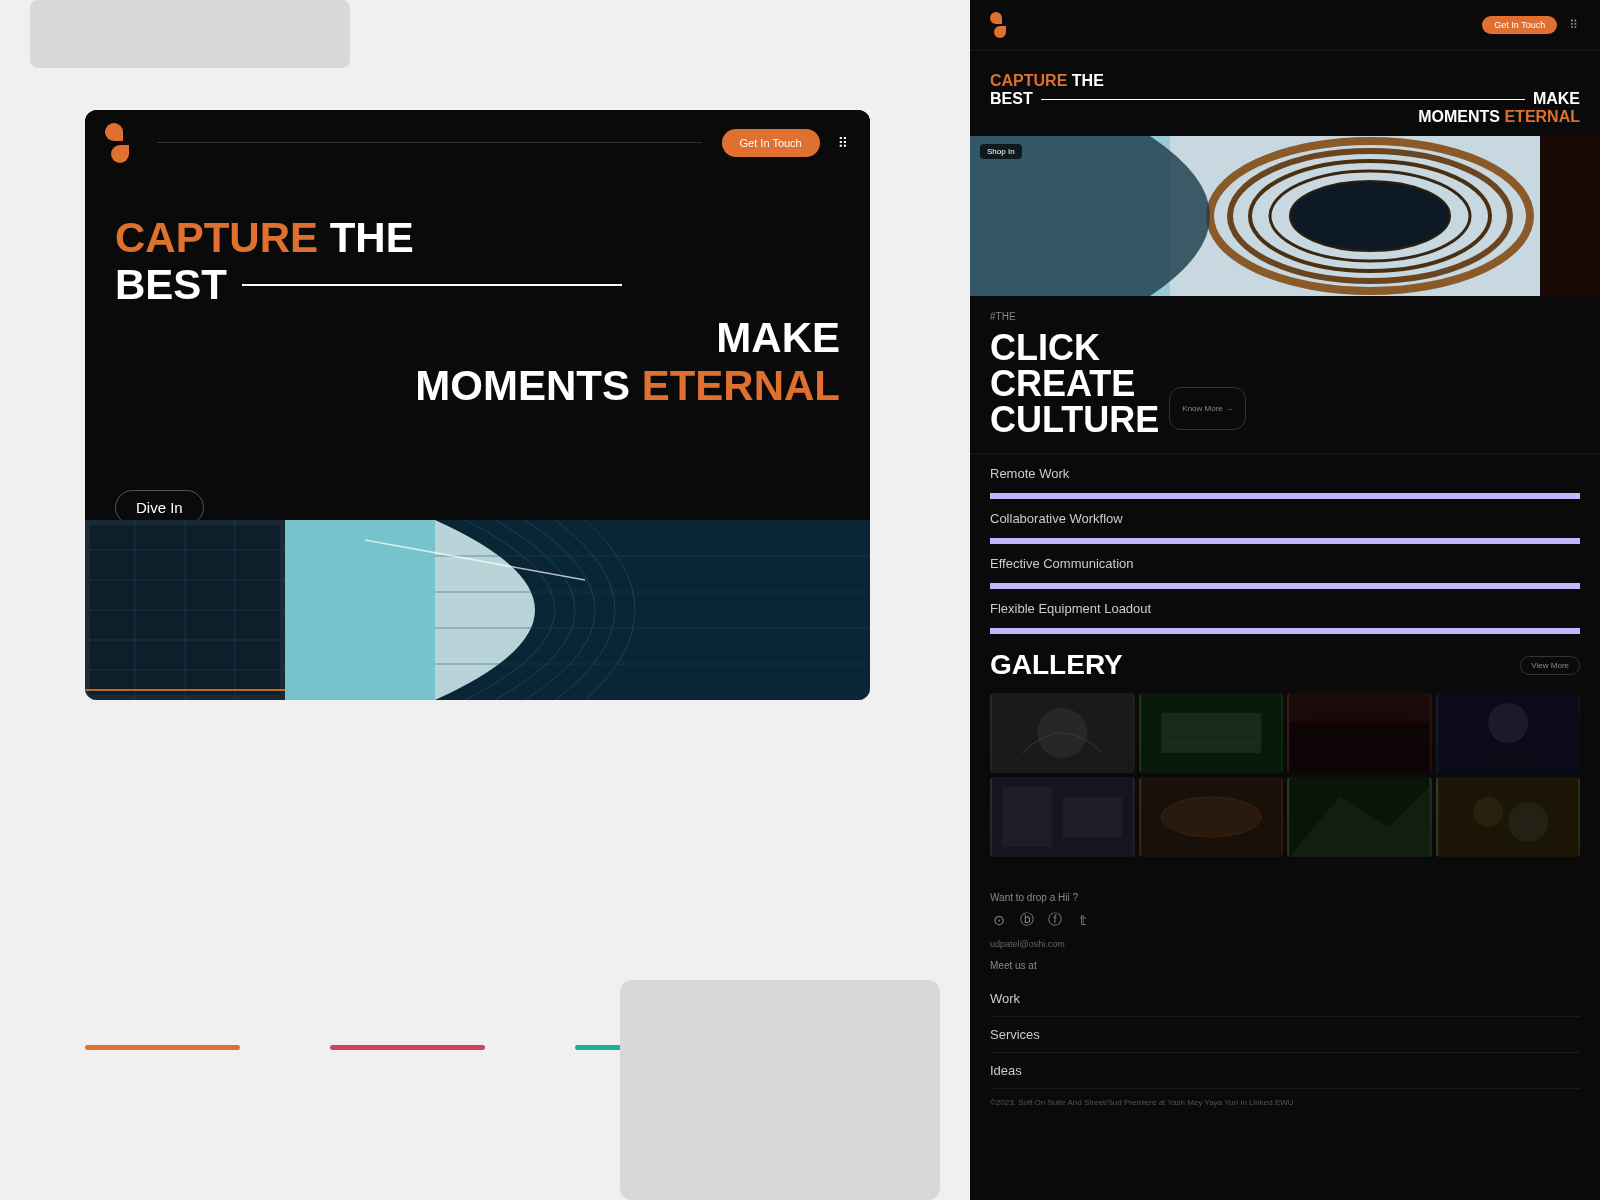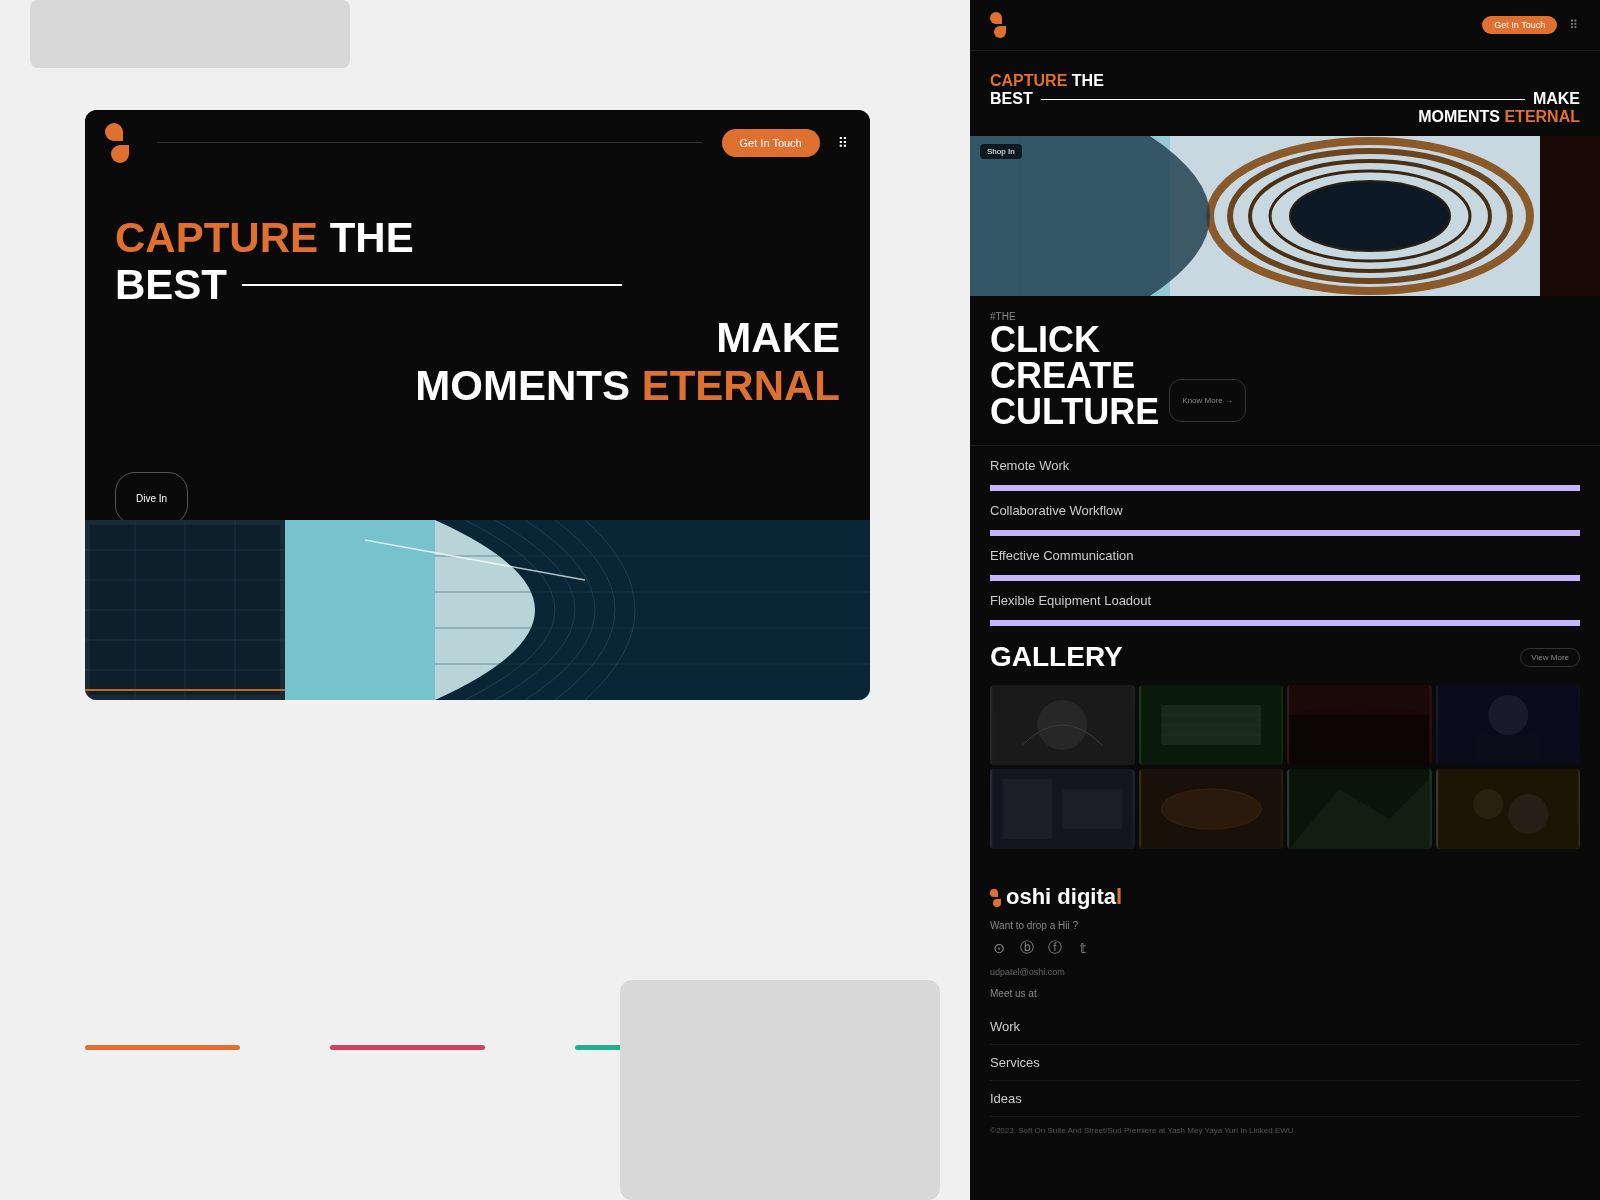--- a/index.html
+++ b/index.html
@@ -357,7 +357,7 @@
     .rp-the-tag {
       color: #888;
       font-size: 10px;
-      margin-bottom: 0;
+      margin-bottom: 8px;
     }
 
     .rp-ccc-title {

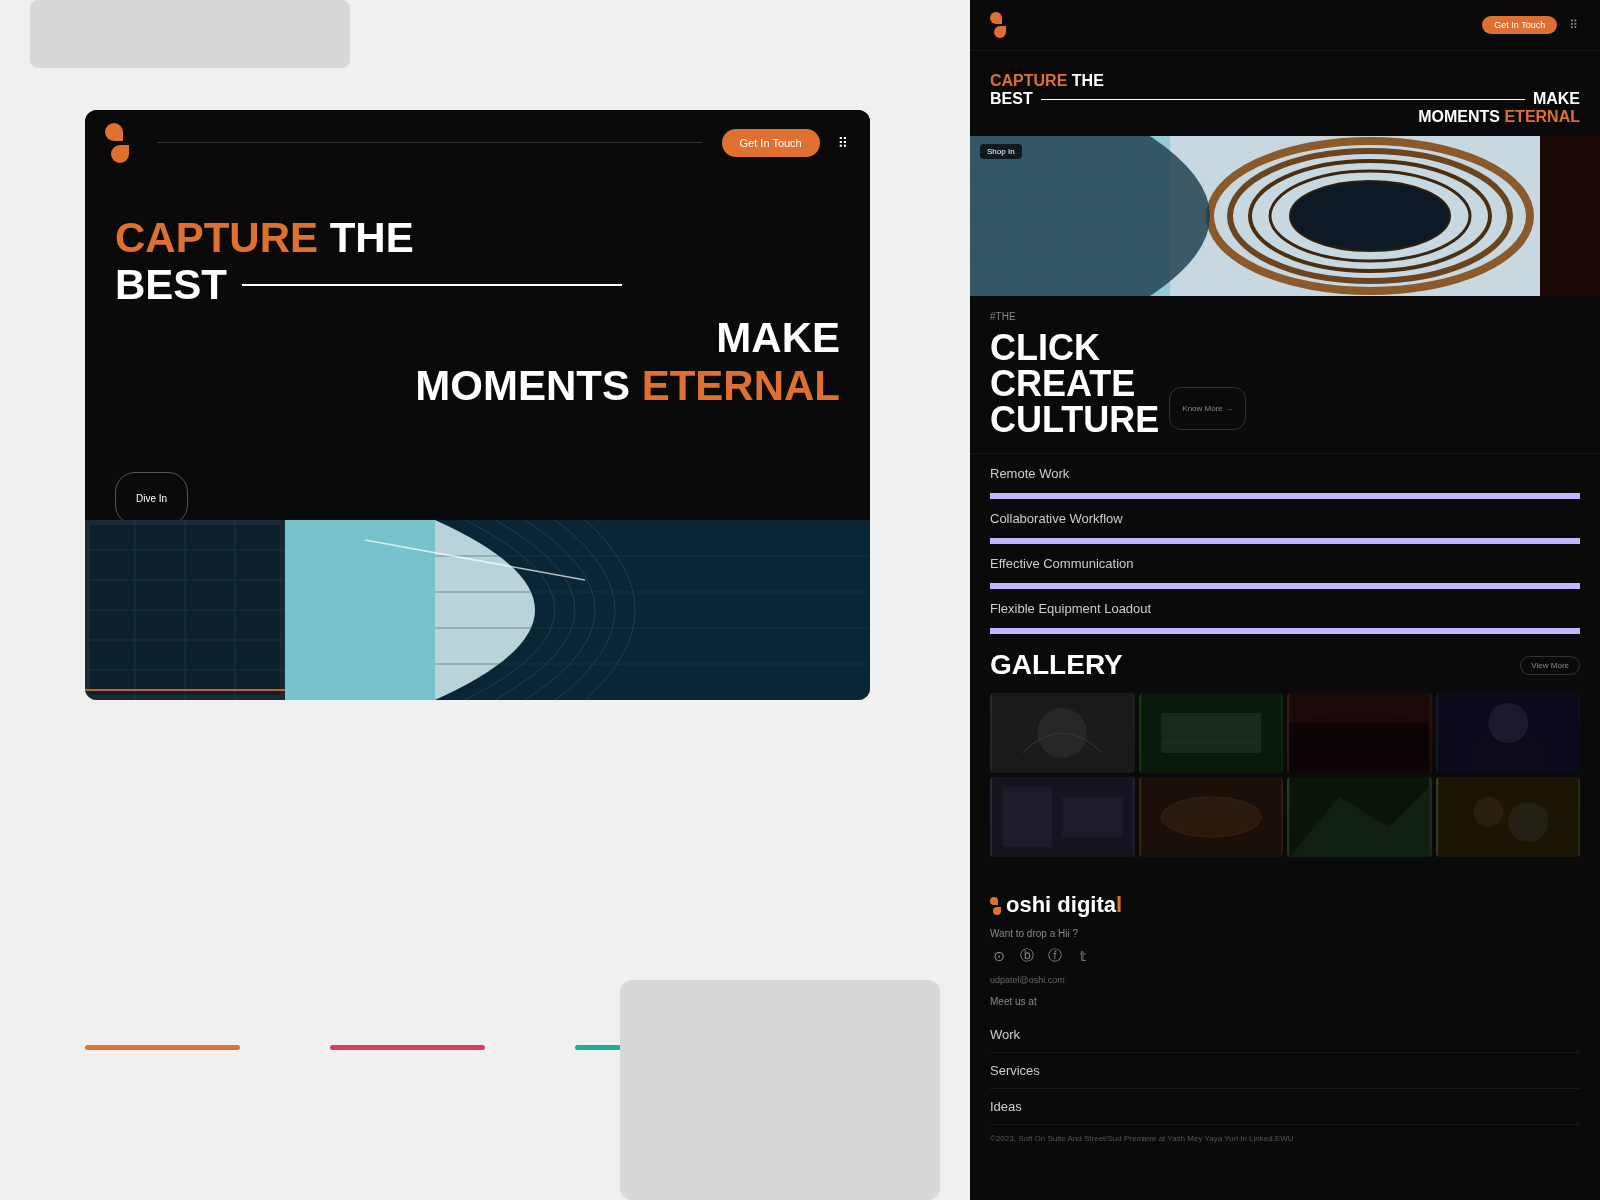--- a/index.html
+++ b/index.html
@@ -168,8 +168,8 @@
       color: white;
       border: 1px solid #555;
       border-radius: 20px;
-      padding: 20px 20px;
-      font-size: 10px;
+      padding: 8px 20px;
+      font-size: 15px;
       cursor: pointer;
     }
 

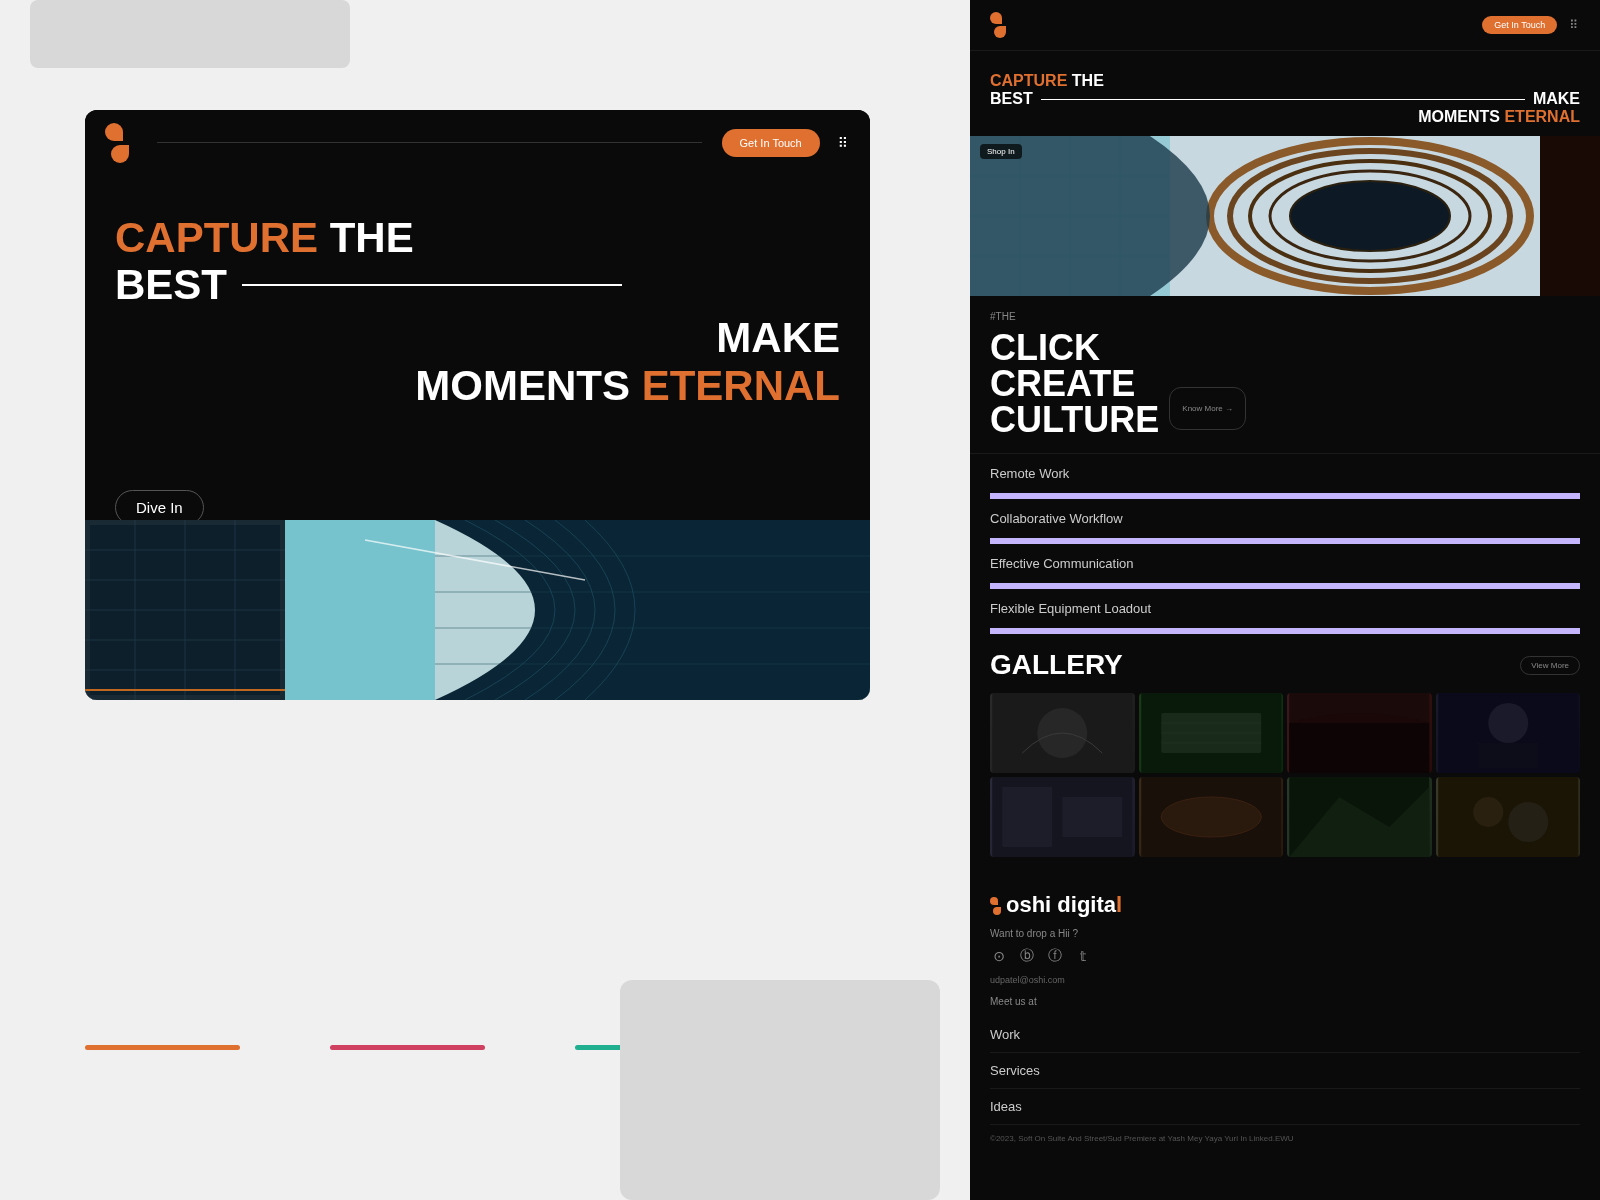--- a/index.html
+++ b/index.html
@@ -811,12 +811,6 @@
   </div>
 
   <div class="rp-footer">
-    <div class="rp-brand-name">
-      <span class="rp-brand-dot">
-        <span class="rp-brand-dot-top"></span>
-        <span class="rp-brand-dot-bottom"></span>
-      </span>oshi digita<span class="highlight">l</span>
-    </div>
 
     <div class="rp-hi-text">Want to drop a Hii ?</div>
 

